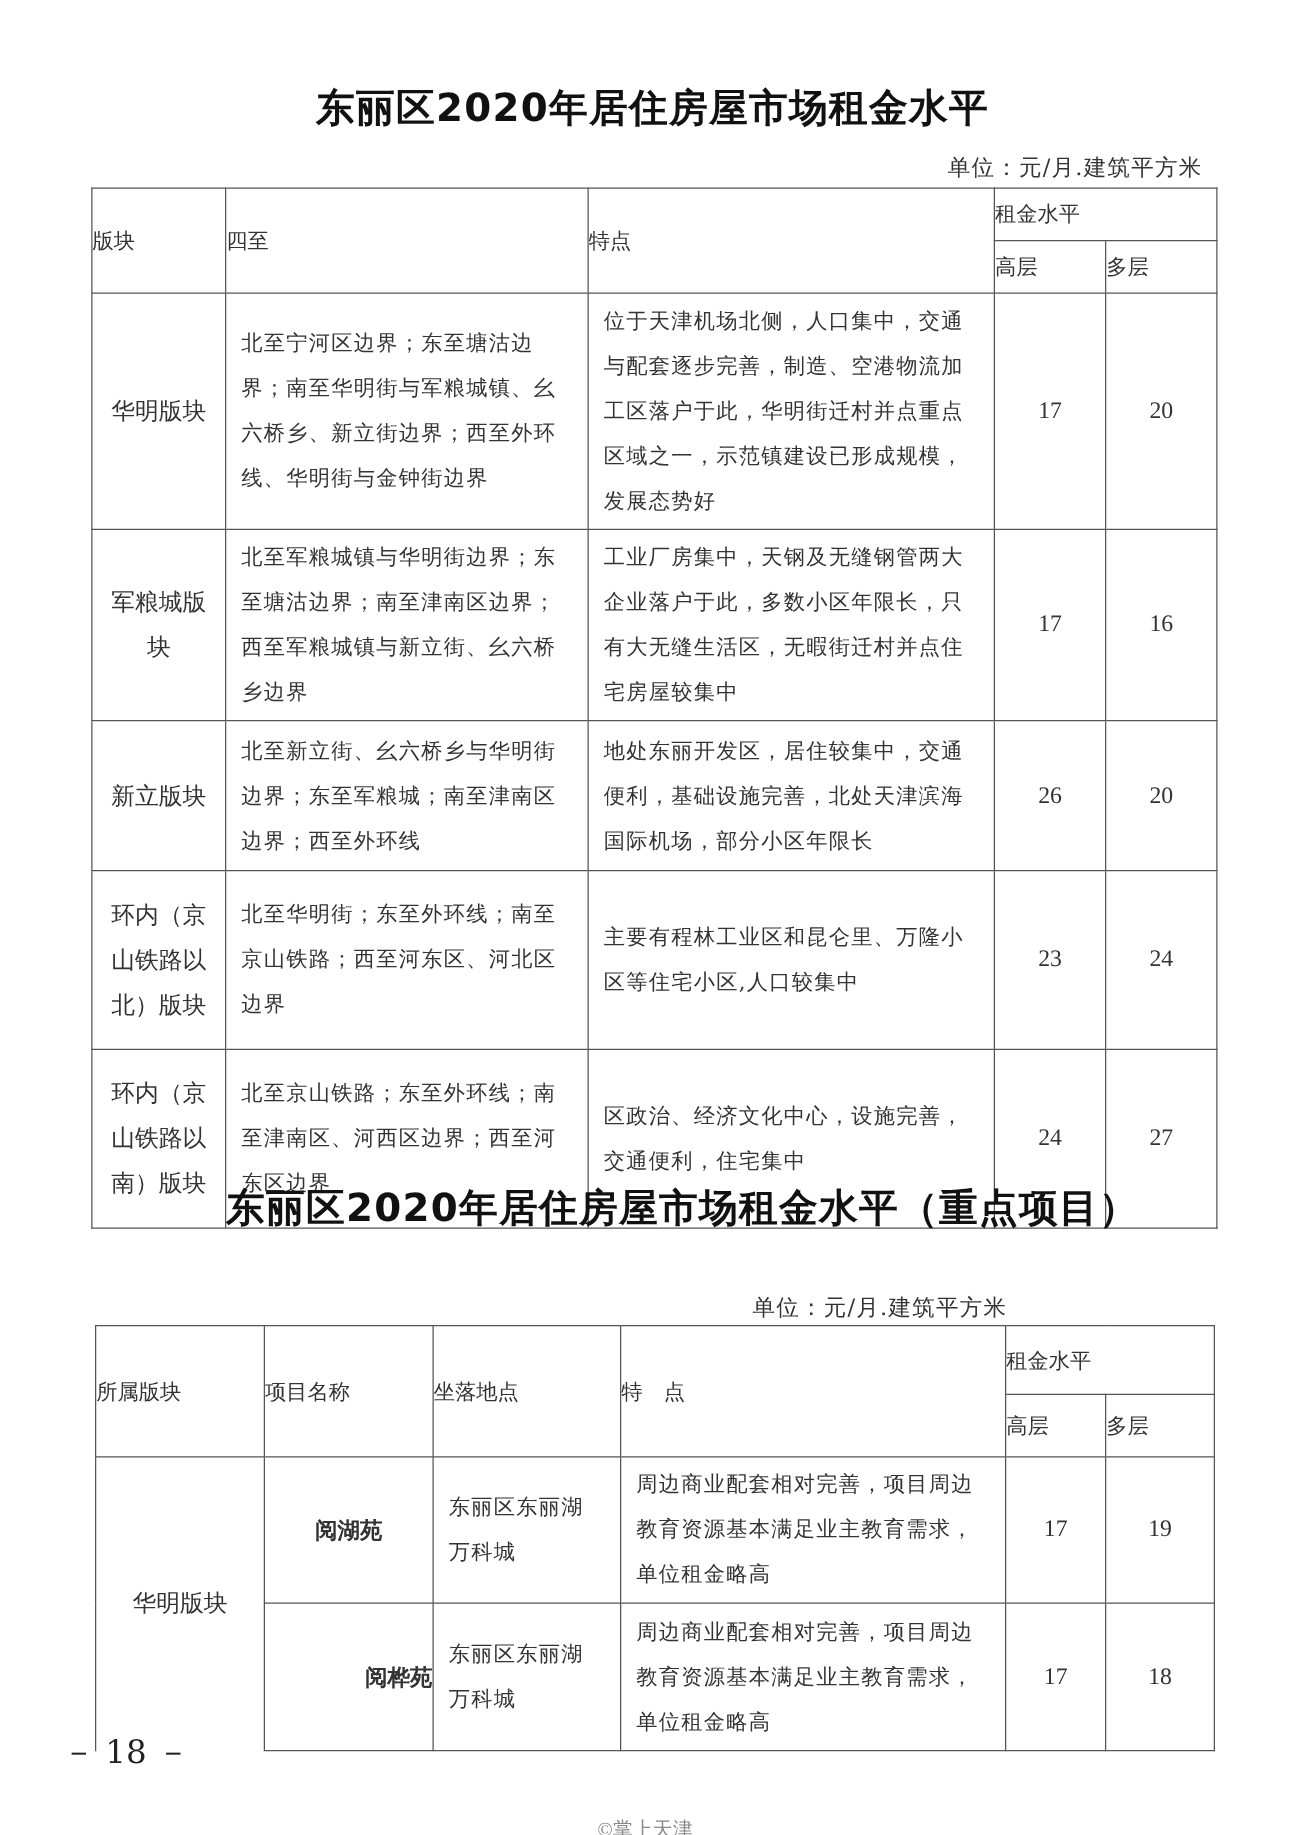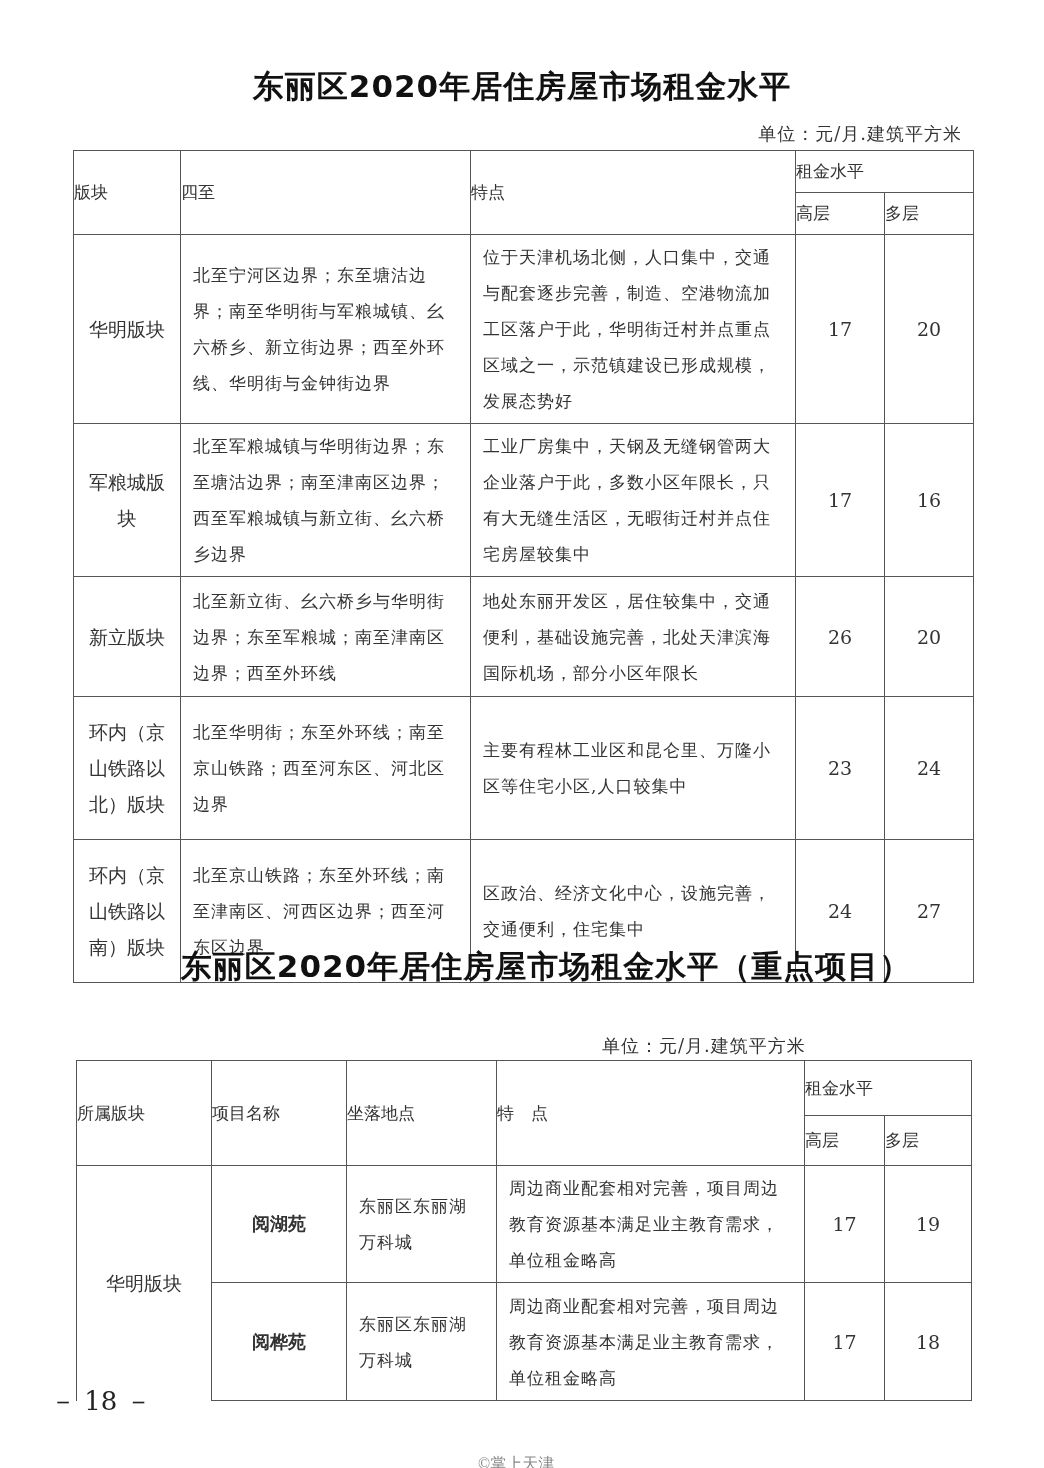--- a/index.html
+++ b/index.html
@@ -21,7 +21,7 @@
     th { text-align: left; font-size: 17px; }
     .txt { text-align: left; padding: 4px 12px; line-height: 36px; letter-spacing: 1px; }
     .ctr { text-align: center; font-weight: bold; }
-    .num { text-align: center; font-size: 19px; }
+    .num { text-align: center; font-size: 19px; font-family: Liberation Serif, serif; }
     .blk { text-align: center; font-size: 19px; line-height: 36px; padding: 17px 10px; }
     .page-num { position: absolute; left: 50px; top: 1384px; font-size: 26px; color: #222; }
     .watermark { position: absolute; left: 478px; top: 1436px; font-size: 16px; color: #888;

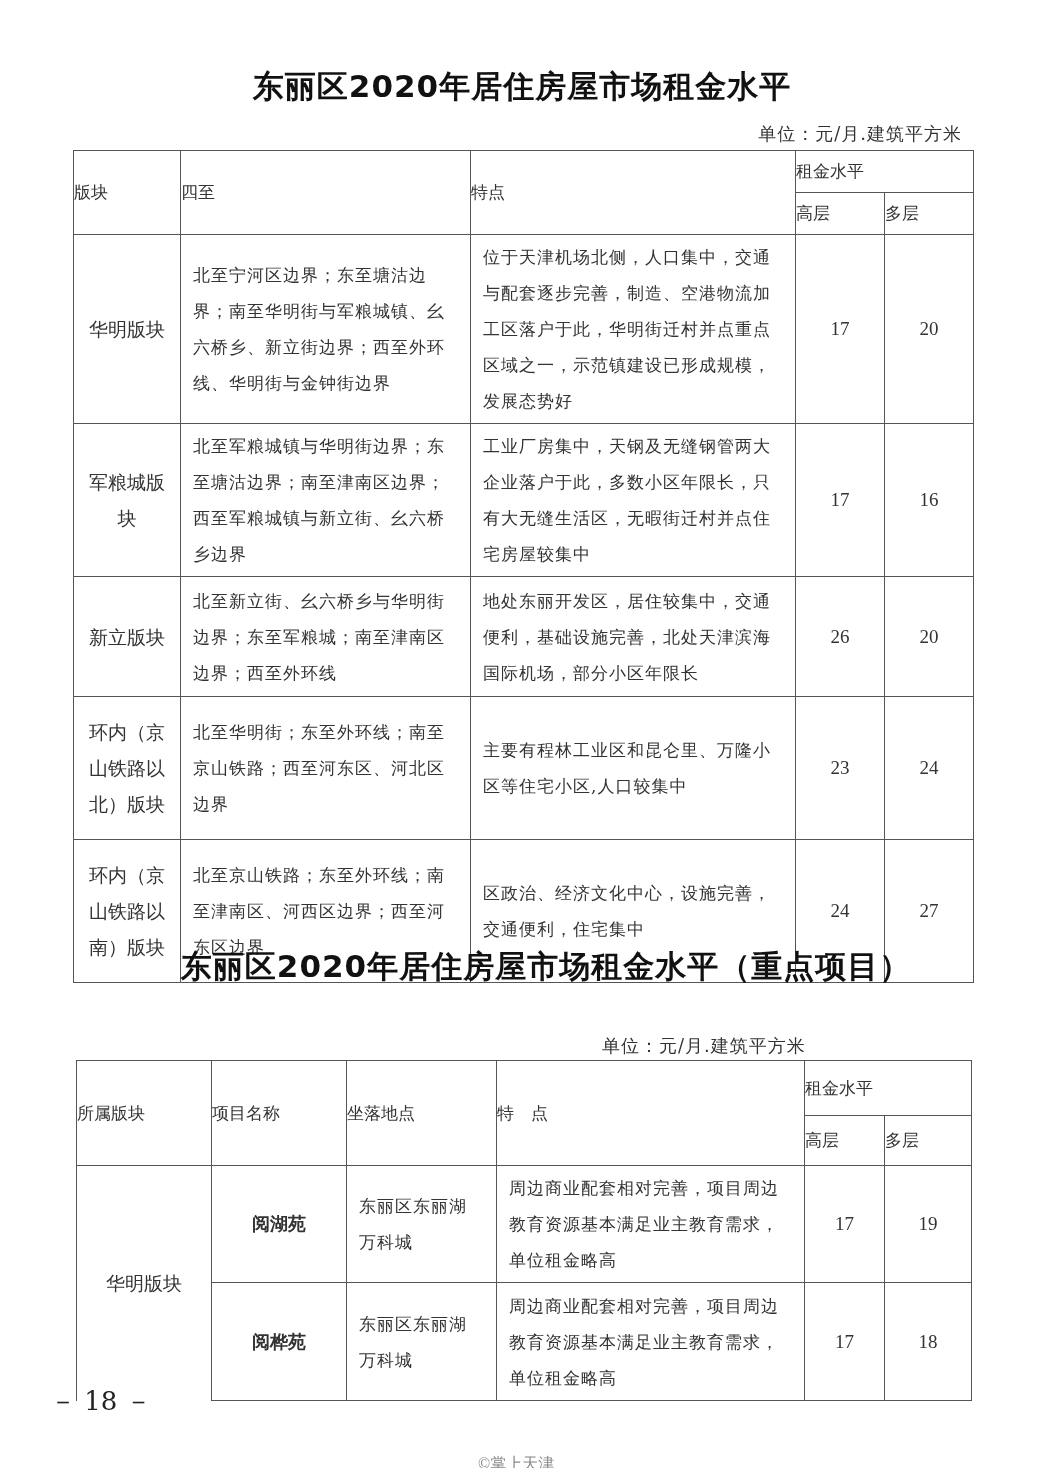--- a/index.html
+++ b/index.html
@@ -123,7 +123,7 @@
     <td class="num">19</td>
   </tr>
   <tr style="height:118px;">
-    <td class="ctr" style="font-size:18px;">阅桦苑</td>
+    <td class="ctr" style="font-size:18px;text-align:right;">阅桦苑</td>
     <td class="txt">东丽区东丽湖万科城</td>
     <td class="txt">周边商业配套相对完善，项目周边教育资源基本满足业主教育需求，单位租金略高</td>
     <td class="num">17</td>

